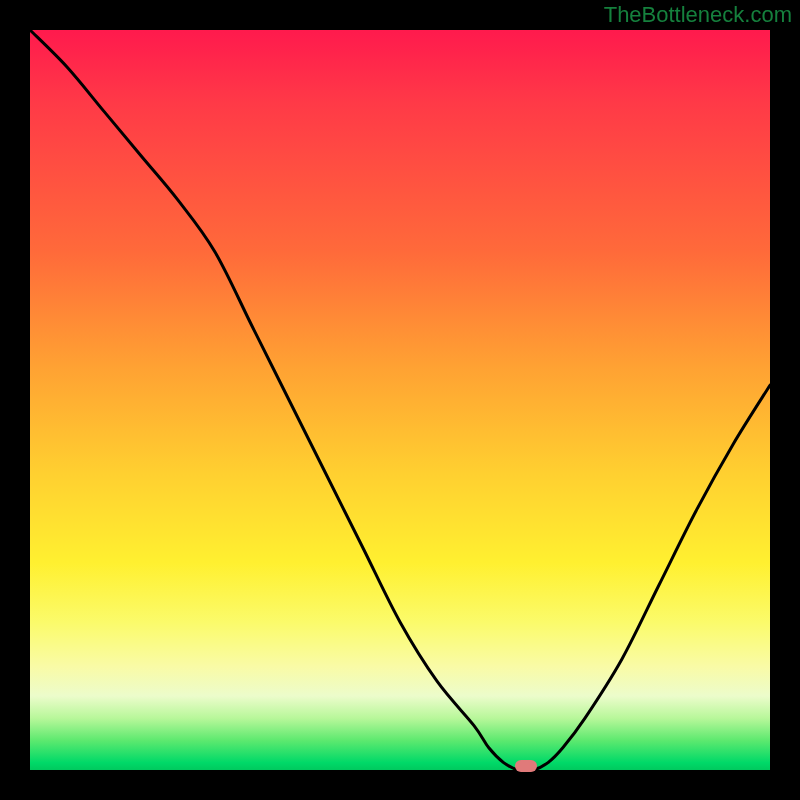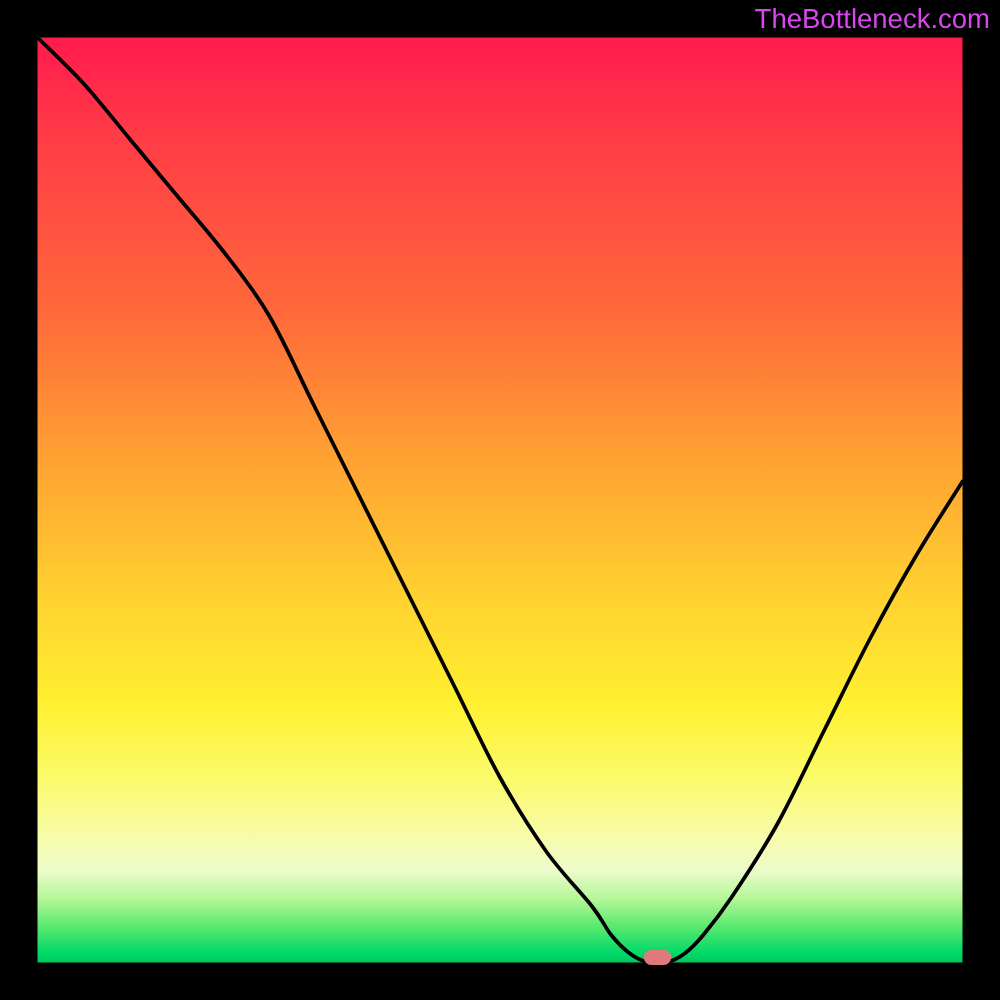--- a/index.html
+++ b/index.html
@@ -21,7 +21,7 @@
     position: absolute;
     top: 2px;
     right: 8px;
-    color: #d946ef;
+    color: #15803d;
     font-size: 22px;
     font-weight: 500;
     z-index: 10;

